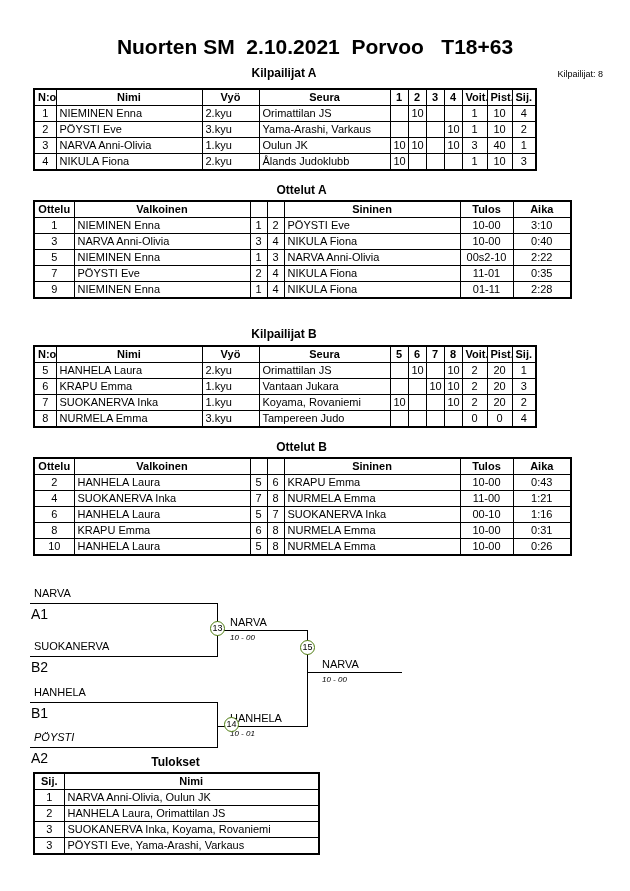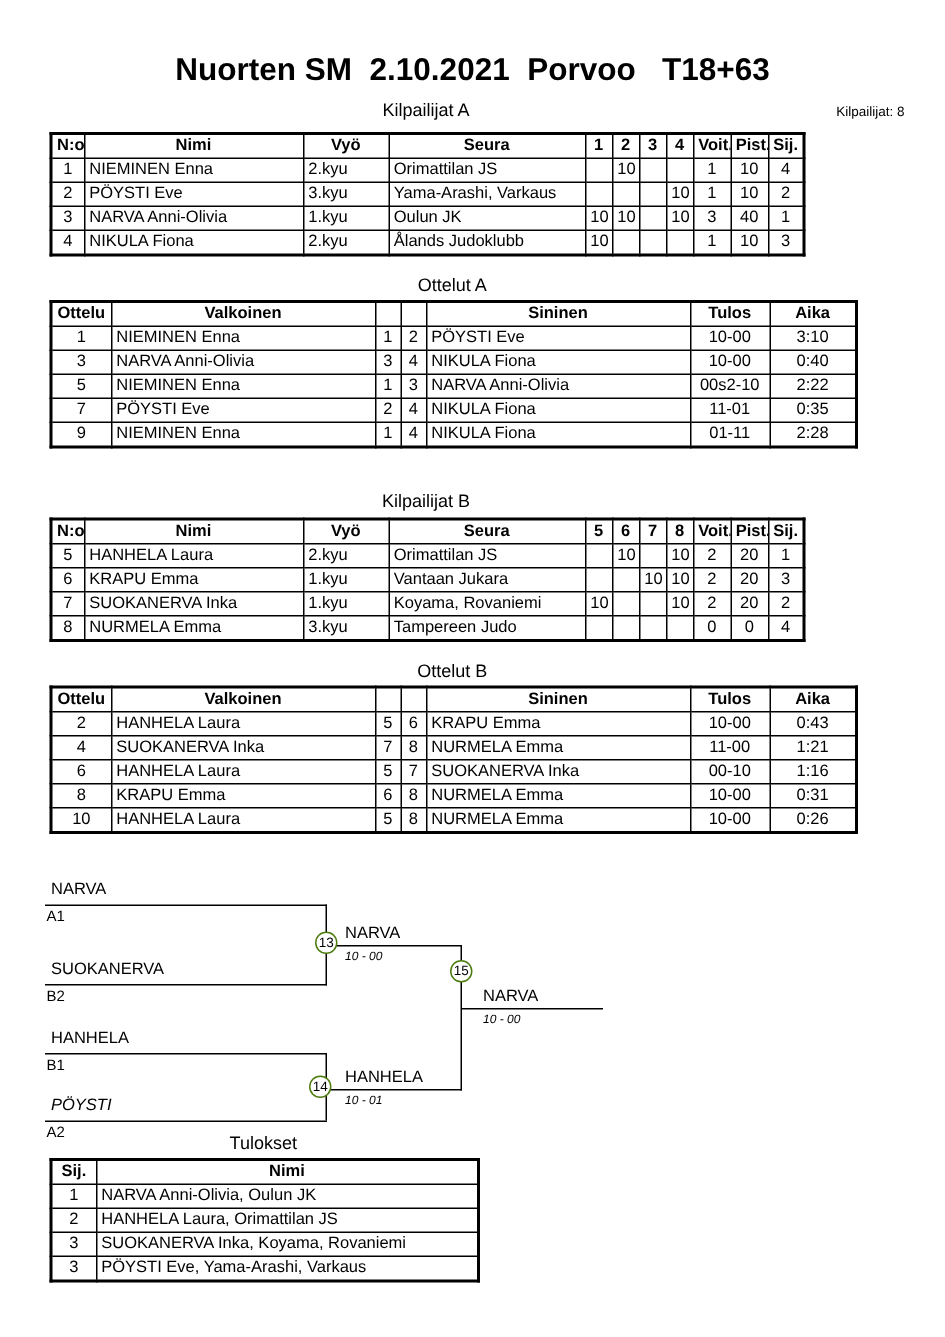--- a/index.html
+++ b/index.html
@@ -11,7 +11,7 @@
   .page { position: absolute; left: 0; top: 0; width: 630px; height: 891px; background: #fff; }
   .abs { position: absolute; }
   .title { left: 0; top: 35px; width: 630px; text-align: center; font-size: 21px; font-weight: bold; white-space: pre; }
-  .section-heading { font-size: 12px; font-weight: normal; text-align: center; }
+  .section-heading { font-size: 12px; font-weight: bold; text-align: center; }
   .small-label { font-size: 9px; text-align: right; }
   table { border-collapse: collapse; table-layout: fixed; background: #fff; }
   table.data { border: 2px solid #000; }

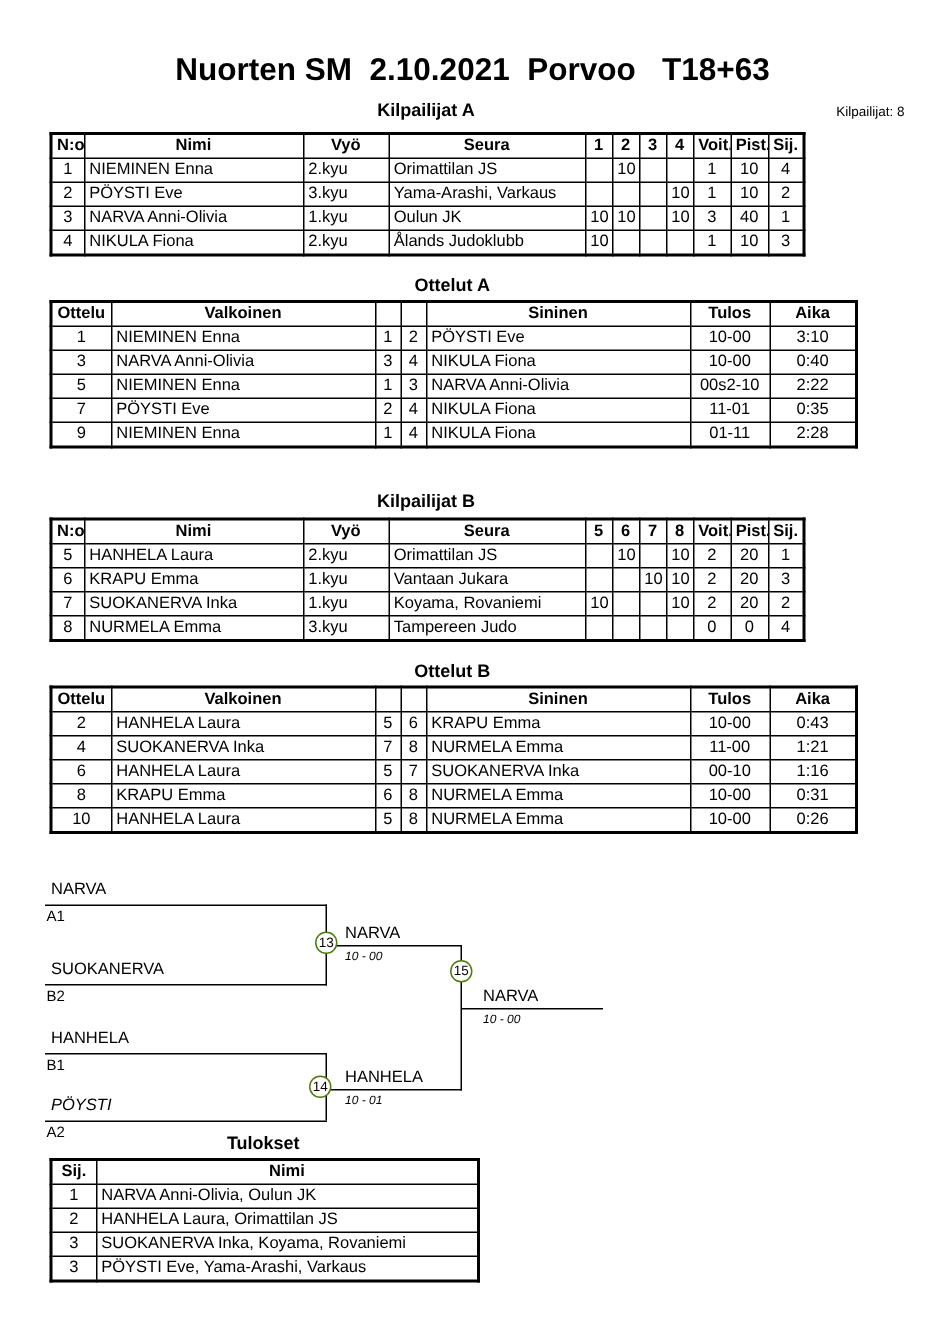--- a/index.html
+++ b/index.html
@@ -24,7 +24,7 @@
   .data td.l { text-align: left; }
   .bline { background: #000; }
   .bracket-name { font-size: 11px; white-space: nowrap; }
-  .bracket-seed { font-size: 10px; }
+  .bracket-seed { font-size: 14px; }
   .bracket-score { font-size: 8px; font-style: italic; }
   .match-circle {
     width: 15px; height: 15px; border: 1px solid #4d7c0f; border-radius: 50%;

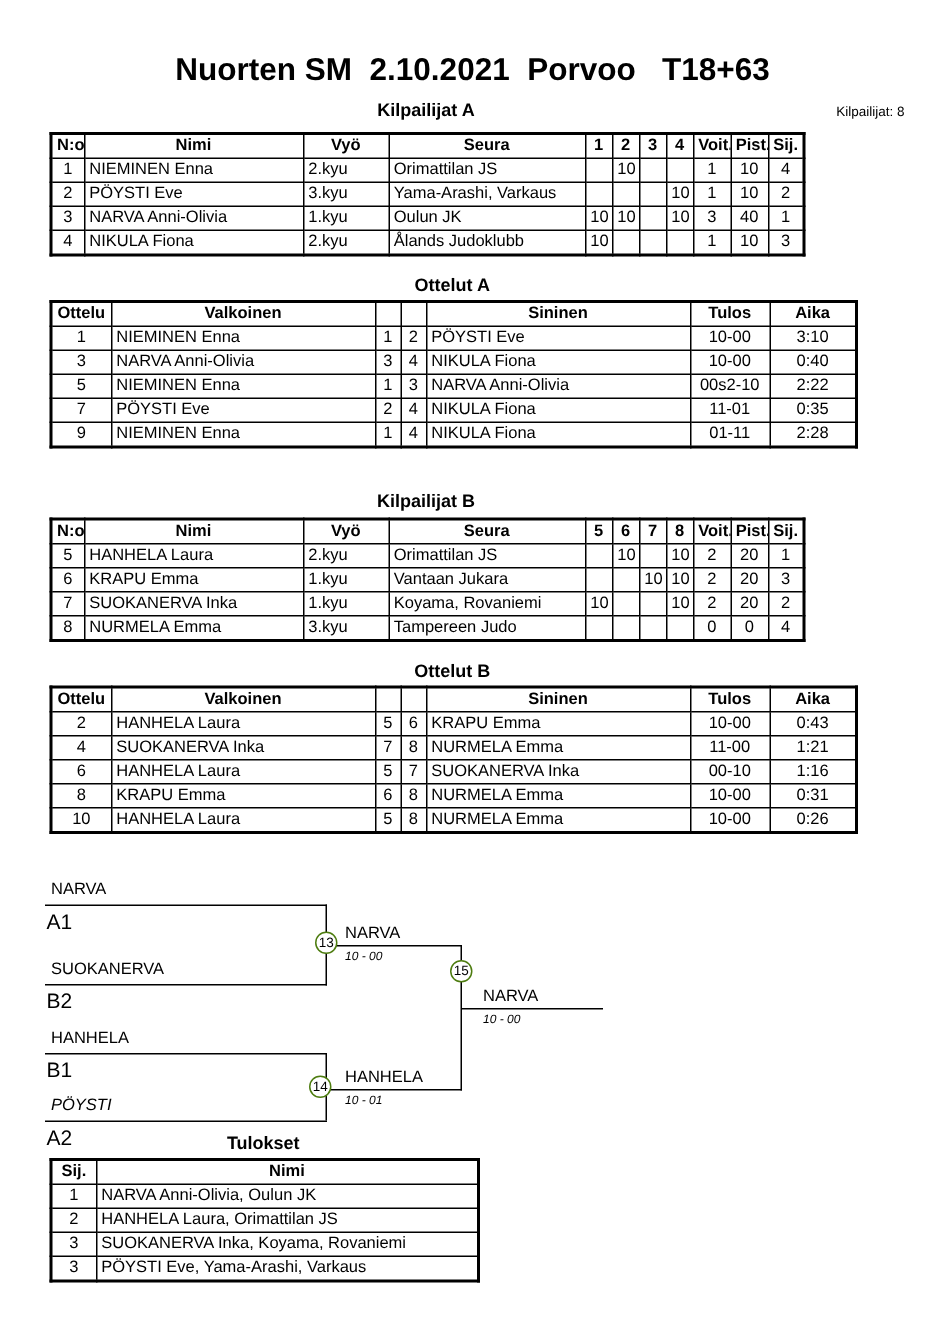--- a/index.html
+++ b/index.html
@@ -401,7 +401,7 @@
     <div class="abs bline" style="left:218px; top:726px; width:90px; height:1px;"></div>
     <div class="abs bracket-name" style="left:230px; top:712px;">HANHELA</div>
     <div class="abs bracket-score" style="left:230px; top:729px;">10 - 01</div>
-    <div class="abs match-circle" style="left:206px; top:717px;">14</div>
+    <div class="abs match-circle" style="left:224px; top:717px;">14</div>
 
     <div class="abs bline" style="left:307px; top:630px; width:1px; height:97px;"></div>
     <div class="abs bline" style="left:308px; top:672px; width:94px; height:1px;"></div>

